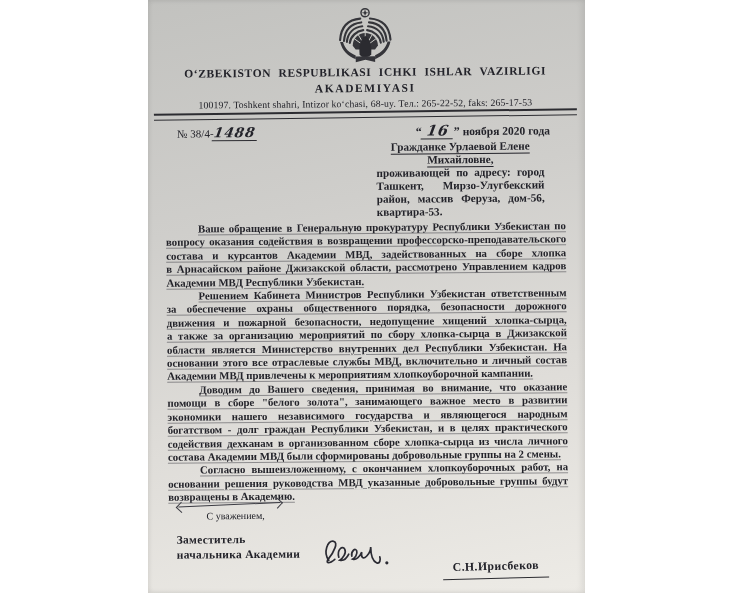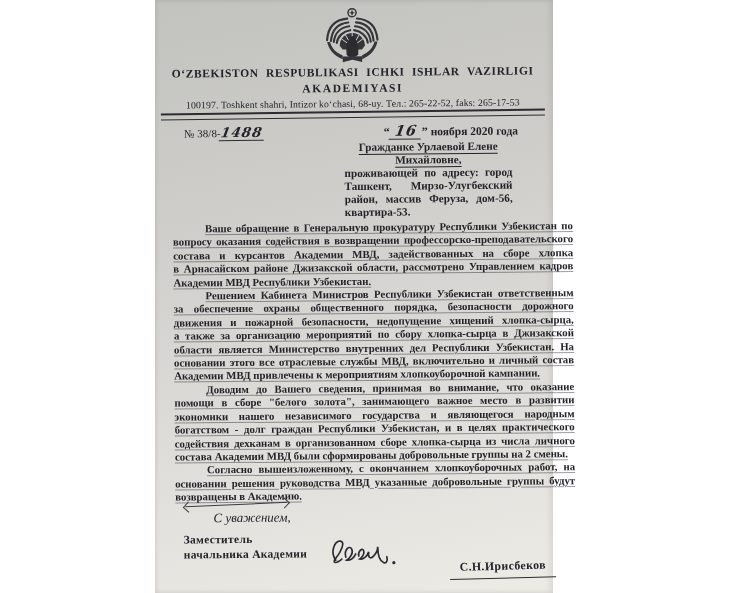--- a/index.html
+++ b/index.html
@@ -5,7 +5,7 @@
   html,body{margin:0;padding:0;background:#ffffff;}
   .canvas{position:relative;width:742px;height:593px;background:#ffffff;overflow:hidden;
           font-family:"Liberation Serif","DejaVu Serif",serif;color:#23232a;}
-  .page{position:absolute;left:155px;top:0;width:398px;height:593px;
+  .page{position:absolute;left:148px;top:0;width:437px;height:593px;
         background:linear-gradient(168deg,#c2c2bf 0%,#cfcecb 35%,#dedcd8 65%,#edebe6 100%);
         box-shadow:inset -3px 0 6px rgba(0,0,0,.08), inset 2px 0 4px rgba(0,0,0,.06);}
   .tilt{position:absolute;inset:0;transform:rotate(-0.5deg);transform-origin:50% 40%;}

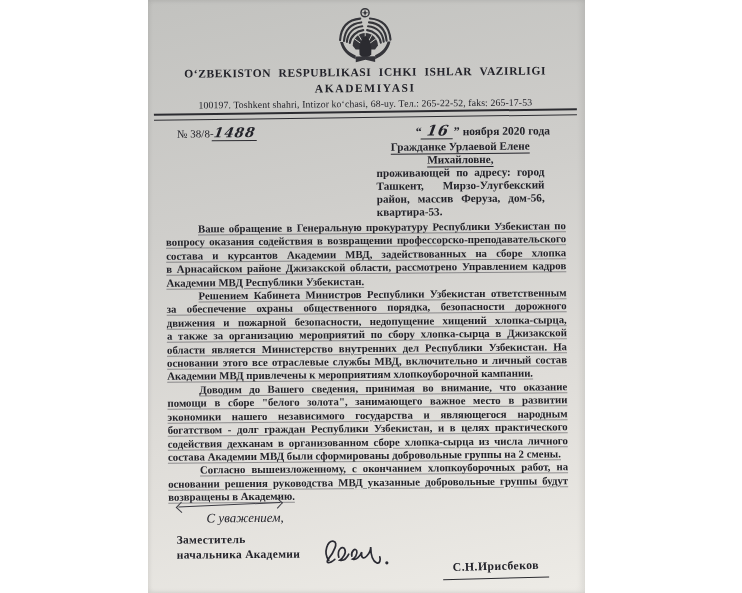--- a/index.html
+++ b/index.html
@@ -98,7 +98,7 @@
       <div class="rule"></div>
 
       <div class="refrow">
-        <div class="refnum"><span>№ 38/8-</span><span class="hand">1488</span></div>
+        <div class="refnum"><span>№ 38/4-</span><span class="hand">1488</span></div>
         <div class="dateline"><span class="q">“</span><span class="hand day">16</span><span class="q">”</span> <span>ноября 2020 года</span></div>
       </div>
 

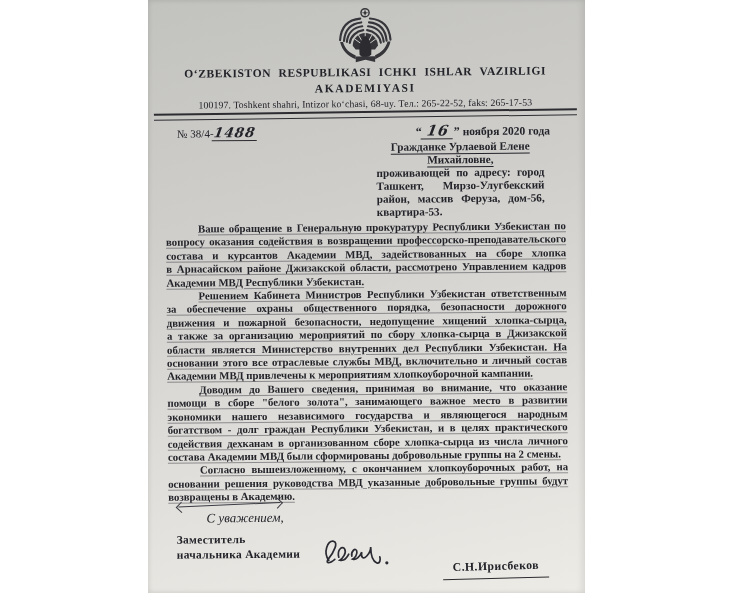--- a/index.html
+++ b/index.html
@@ -48,7 +48,7 @@
   .penmark::before{left:-1px;transform:rotate(45deg);}
   .penmark::after{right:-1px;transform:rotate(225deg);}
 
-  .salutation{position:absolute;top:509px;left:56px;font-size:13px;font-style:italic;}
+  .salutation{position:absolute;top:509px;left:56px;font-size:10px;}
   .signer{position:absolute;top:531px;left:26px;font-weight:bold;font-size:11.5px;line-height:15px;letter-spacing:.3px;}
   .signature{position:absolute;top:534px;left:168px;width:78px;height:36px;}
   .signer-name{position:absolute;top:560px;left:292px;width:106px;text-align:center;

